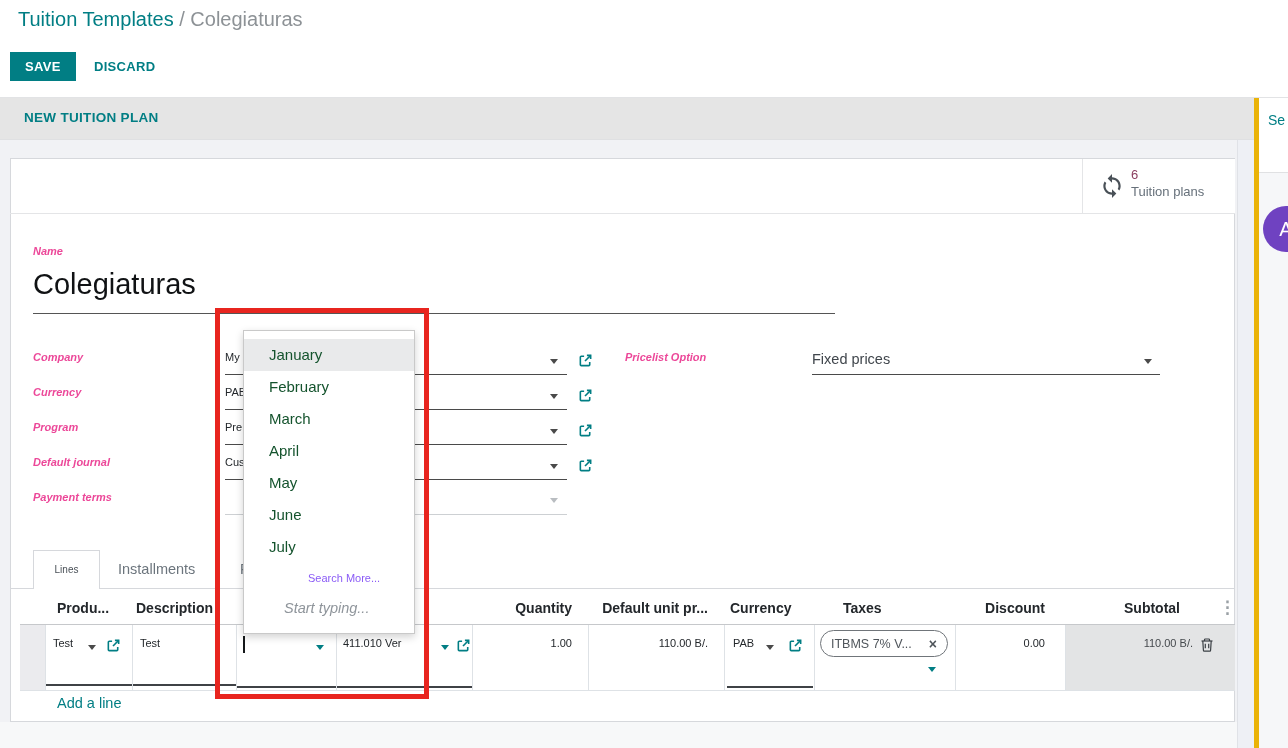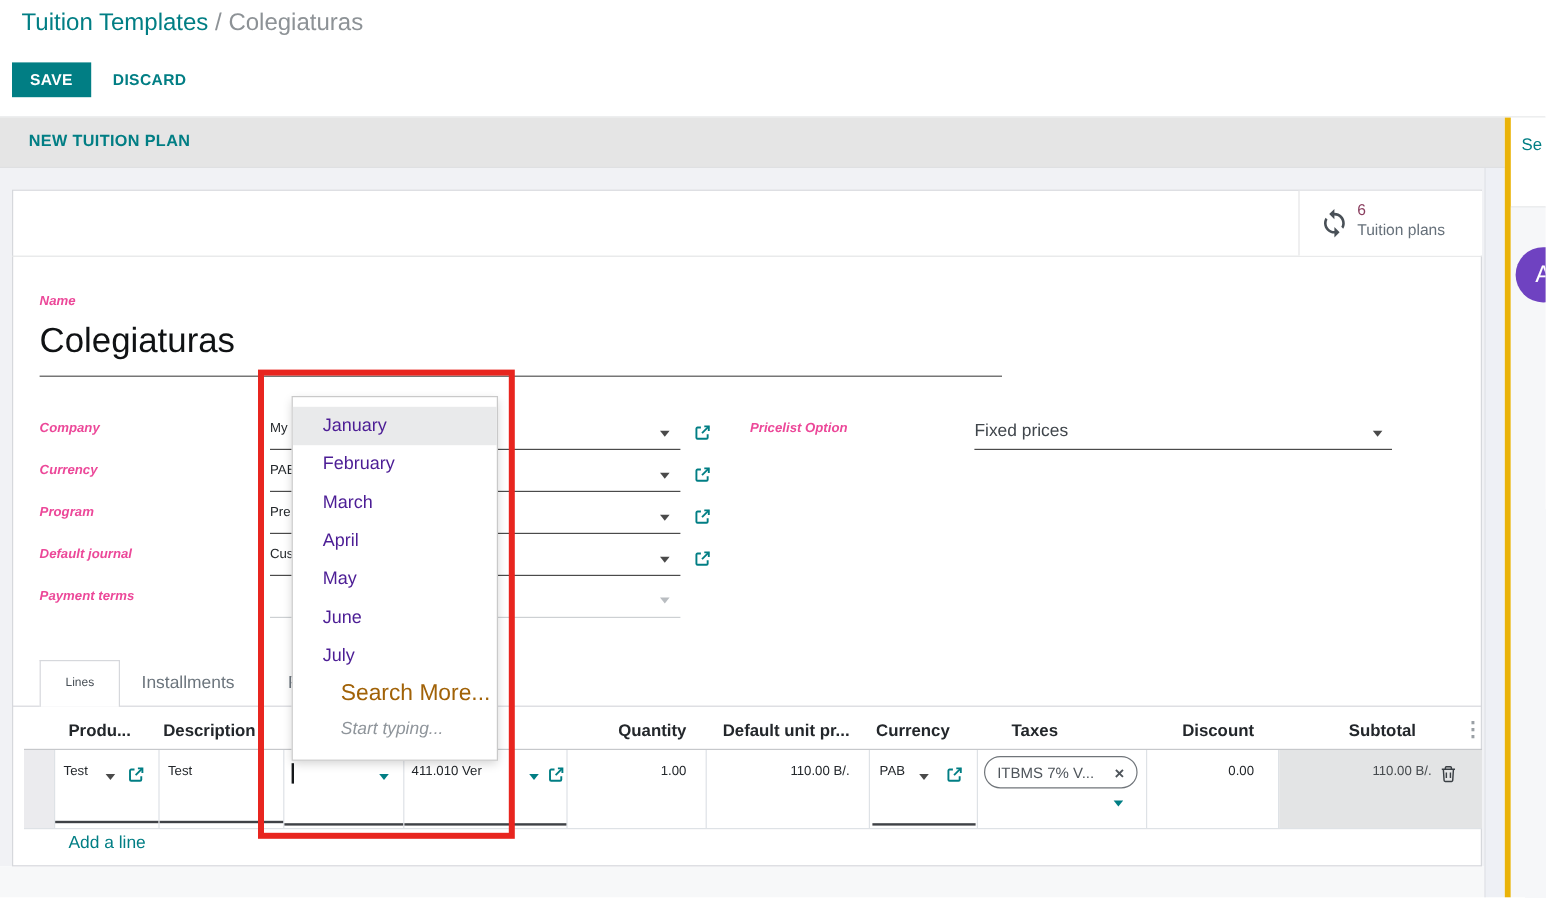--- a/index.html
+++ b/index.html
@@ -16,7 +16,7 @@
   .btn-save { background:#017e84; color:#fff; font-size:13px; font-weight:700; padding:7px 15px; border:none; letter-spacing:.3px; cursor:pointer; }
   .btn-discard { background:none; border:none; color:#017e84; font-size:13px; font-weight:700; letter-spacing:.3px; cursor:pointer; }
   .dd { position:absolute; left:243px; top:330px; width:172px; background:#fff; border:1px solid #c9c9c9; box-shadow:0 3px 8px rgba(0,0,0,.18); padding:8px 0 10px 0; z-index:20; }
-  .dd-item { font-size:15px; color:#4c1d95; line-height:32px; padding-left:25px; cursor:pointer; }
+  .dd-item { font-size:15px; color:#14532d; line-height:32px; padding-left:25px; cursor:pointer; }
   .dd-item.active { background:#e9eaeb; }
   .dd-link { font-size:19px; color:#a16207; line-height:30px; padding-left:40px; cursor:pointer; }
   .dd-hint { font-size:14.5px; color:#8f959b; font-style:italic; line-height:30px; padding-left:40px; }

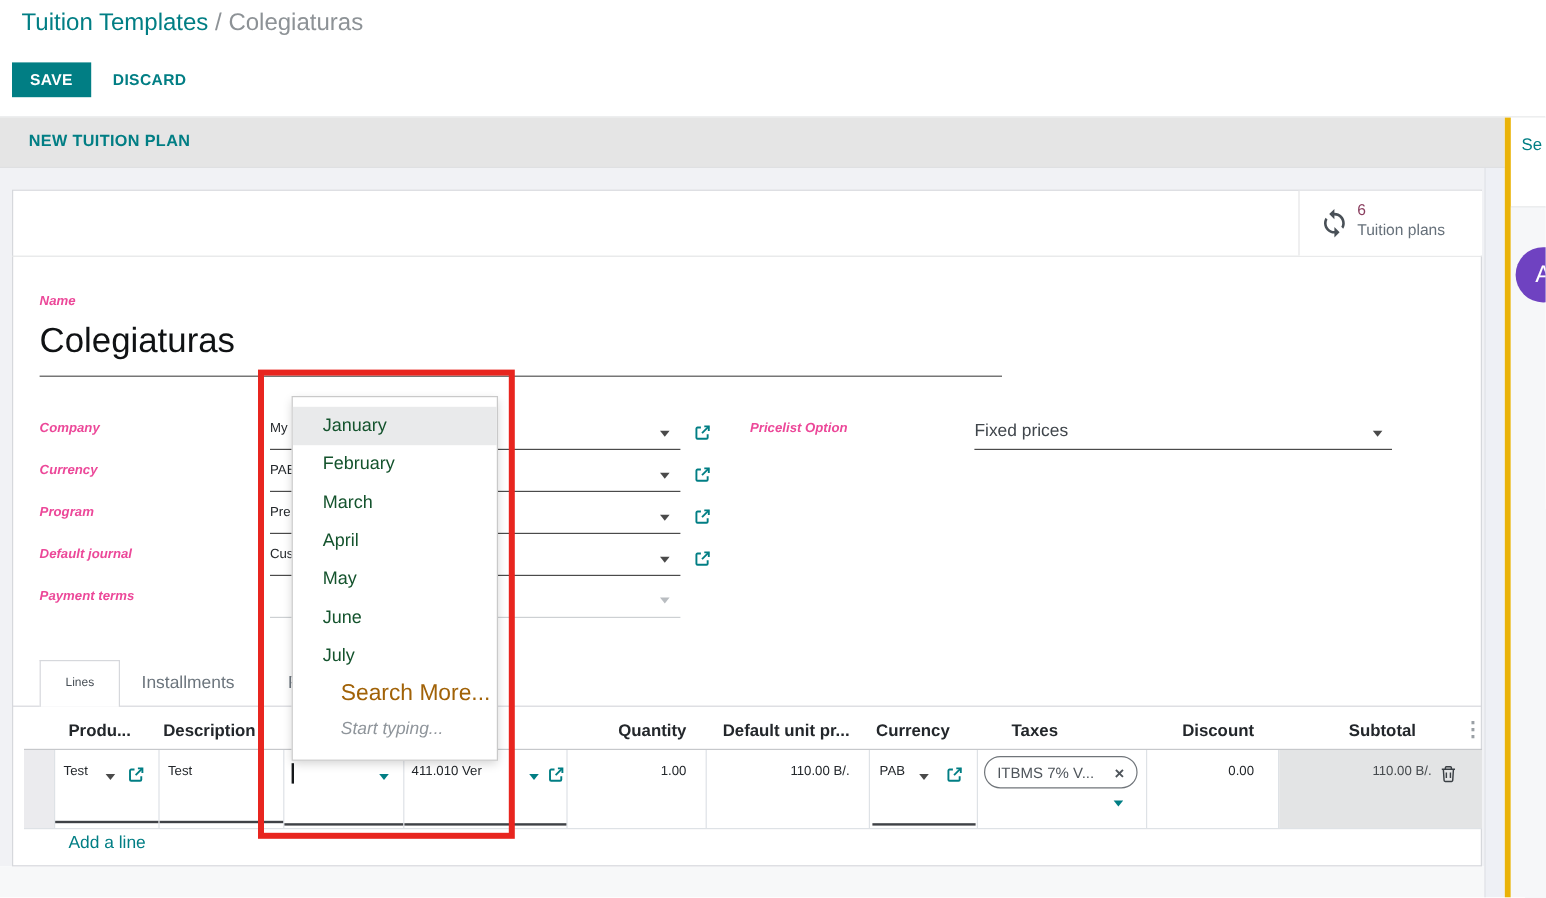--- a/index.html
+++ b/index.html
@@ -18,7 +18,7 @@
   .dd { position:absolute; left:243px; top:330px; width:172px; background:#fff; border:1px solid #c9c9c9; box-shadow:0 3px 8px rgba(0,0,0,.18); padding:8px 0 10px 0; z-index:20; }
   .dd-item { font-size:15px; color:#14532d; line-height:32px; padding-left:25px; cursor:pointer; }
   .dd-item.active { background:#e9eaeb; }
-  .dd-link { font-size:19px; color:#a16207; line-height:30px; padding-left:40px; cursor:pointer; }
+  .dd-link { font-size:11px; color:#8b5cf6; line-height:30px; padding-left:64px; cursor:pointer; }
   .dd-hint { font-size:14.5px; color:#8f959b; font-style:italic; line-height:30px; padding-left:40px; }
   .th { position:absolute; font-weight:700; font-size:14px; color:#23272b; top:600px; }
   .cellv { position:absolute; font-size:11px; color:#23272b; top:637px; }

